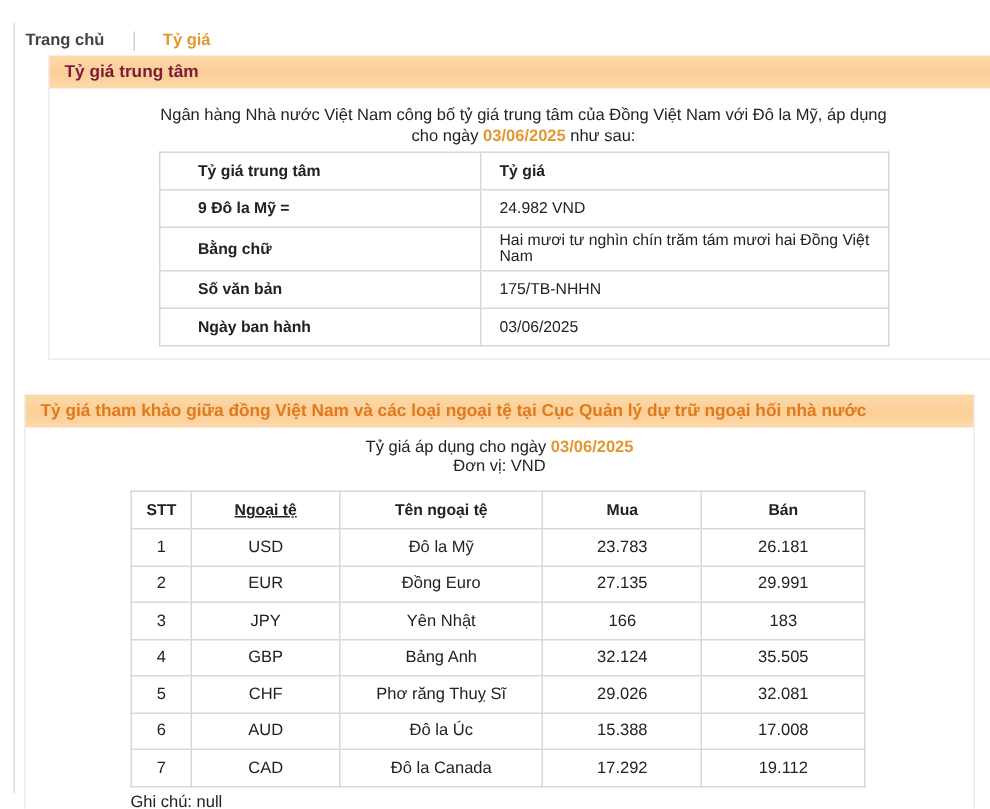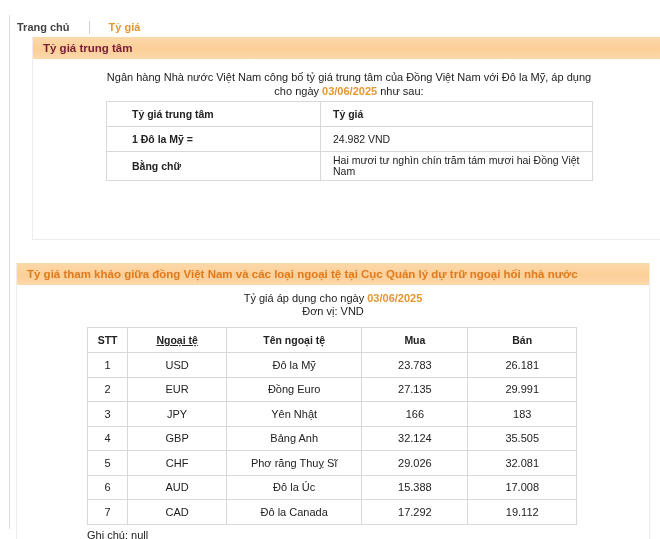--- a/index.html
+++ b/index.html
@@ -60,7 +60,7 @@
       <td class="c2" style="font-weight:bold">Tỷ giá</td>
     </tr>
     <tr>
-      <td class="c1">1 Đô la Mỹ =</td>
+      <td class="c1">9 Đô la Mỹ =</td>
       <td class="c2">24.982 VND</td>
     </tr>
     <tr class="tall">

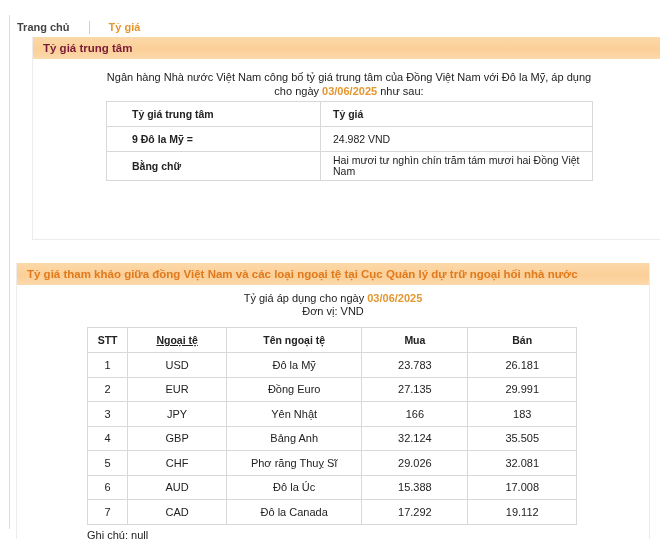--- a/index.html
+++ b/index.html
@@ -66,6 +66,10 @@
     <tr class="tall">
       <td class="c1">Bằng chữ</td>
       <td class="c2">Hai mươi tư nghìn chín trăm tám mươi  hai Đồng Việt Nam</td>
+    </tr>
+    <tr>
+      <td class="c1">Số văn bản</td>
+      <td class="c2">175/TB-NHHN</td>
     </tr>
   </tbody>
     </table>

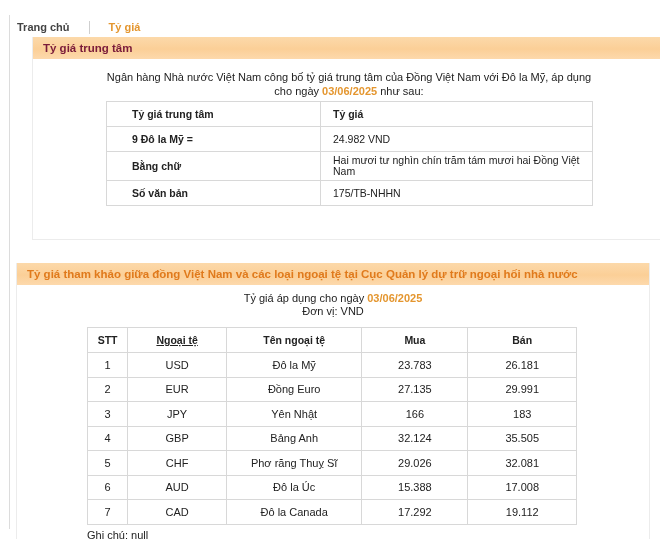--- a/index.html
+++ b/index.html
@@ -70,6 +70,10 @@
     <tr>
       <td class="c1">Số văn bản</td>
       <td class="c2">175/TB-NHHN</td>
+    </tr>
+    <tr>
+      <td class="c1">Ngày ban hành</td>
+      <td class="c2">03/06/2025</td>
     </tr>
   </tbody>
     </table>

